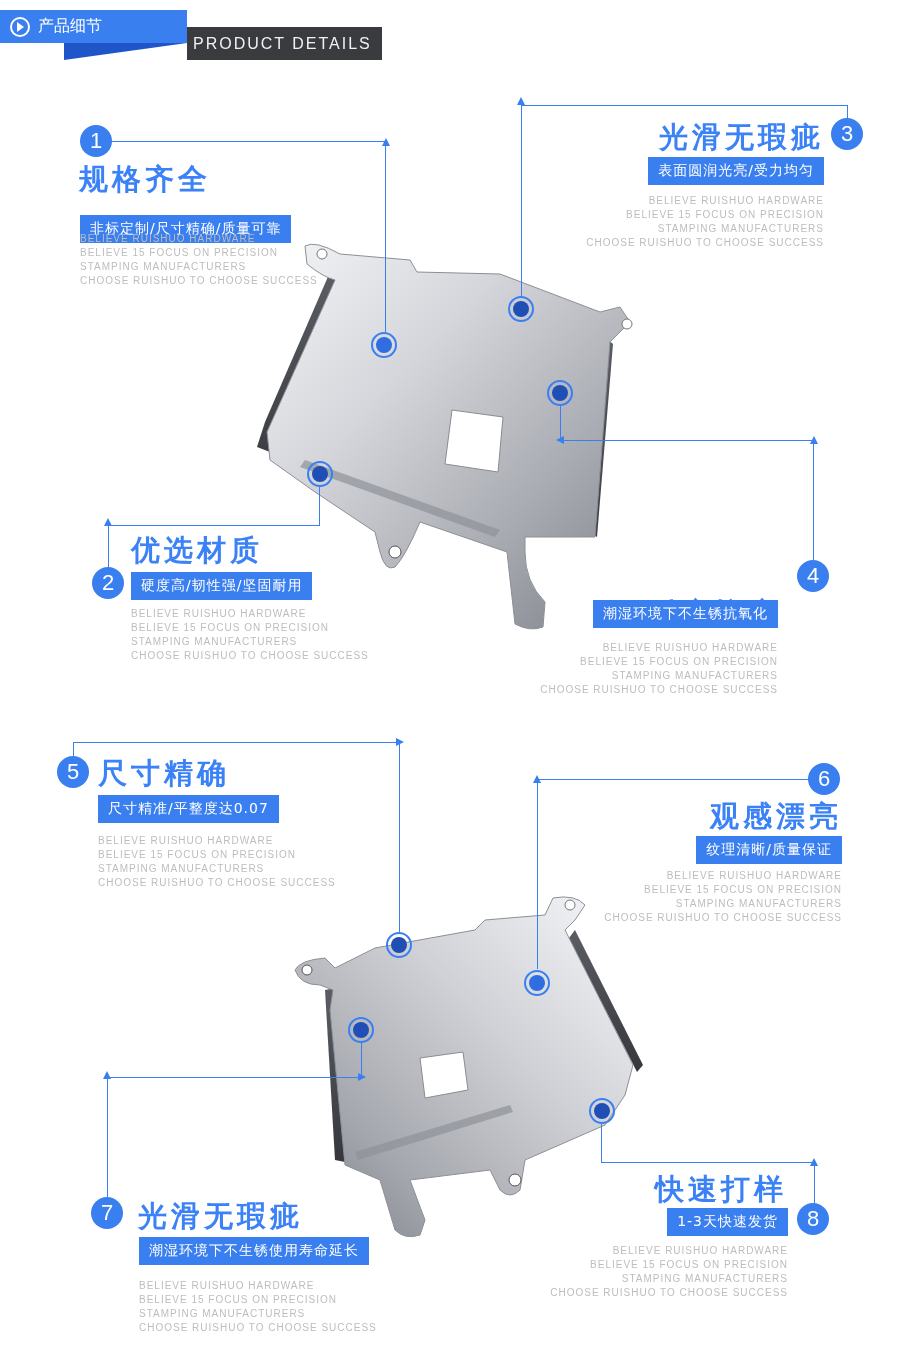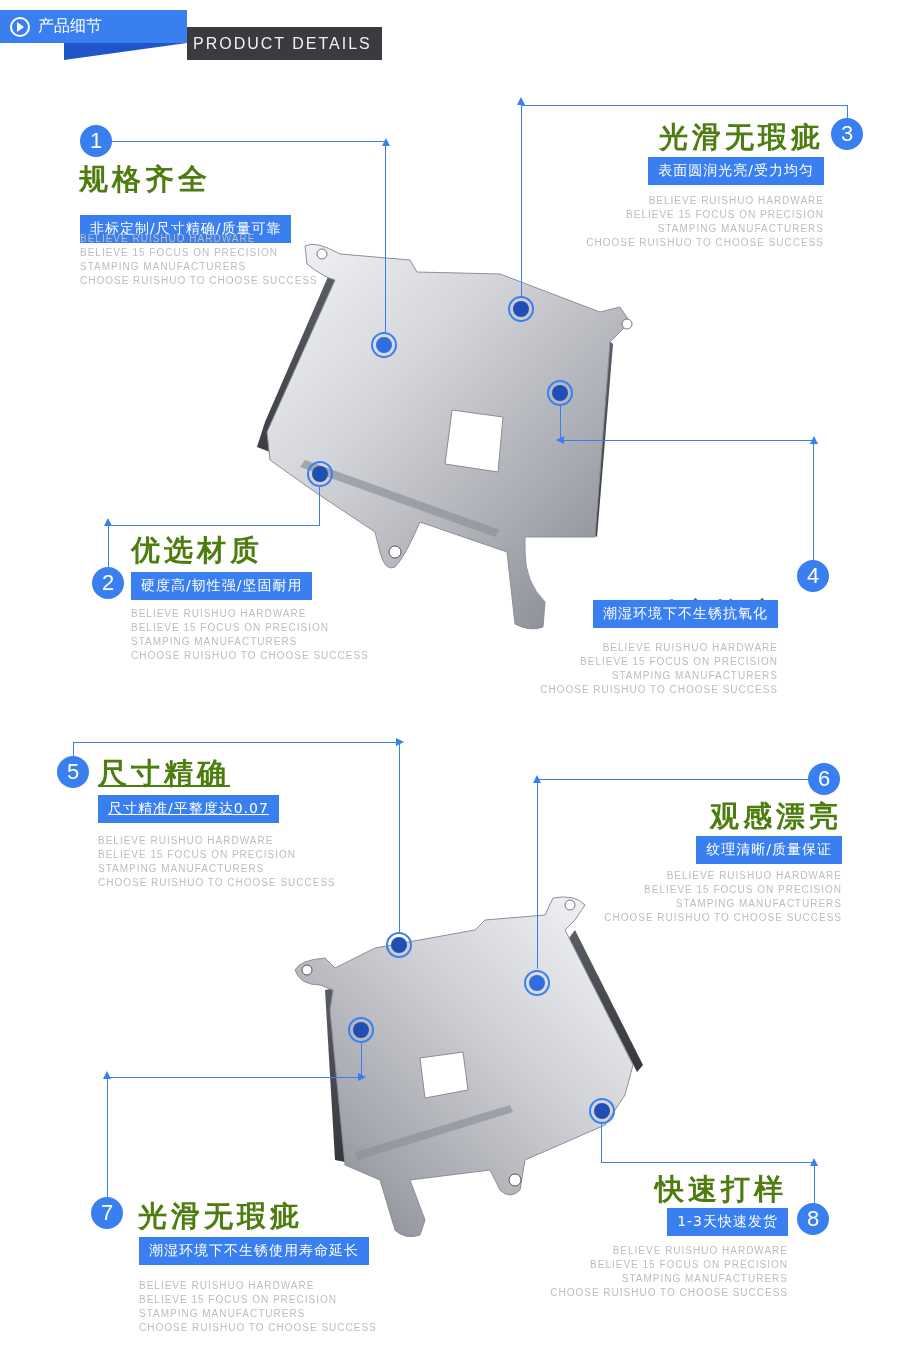--- a/index.html
+++ b/index.html
@@ -23,7 +23,7 @@
   .num { position: absolute; width: 32px; height: 32px; border-radius: 50%; background: #3a7ff0; color: #fff;
          font-size: 22px; display: flex; align-items: center; justify-content: center;
          font-family: "Liberation Sans", sans-serif; }
-  .title { position: absolute; color: #4d7c0f; font-size: 29px; font-weight: bold; letter-spacing: 4px; white-space: nowrap; }
+  .title { position: absolute; color: #3b82f6; font-size: 29px; font-weight: bold; letter-spacing: 4px; white-space: nowrap; }
   .tag { position: absolute; height: 28px; background: #3a7ff0; color: #fff; font-size: 14px;
          display: flex; align-items: center; padding: 0 10px; white-space: nowrap; letter-spacing: 1px; }
   .eng { position: absolute; color: #bdbdbd; font-size: 10px; line-height: 14px; letter-spacing: 1px;

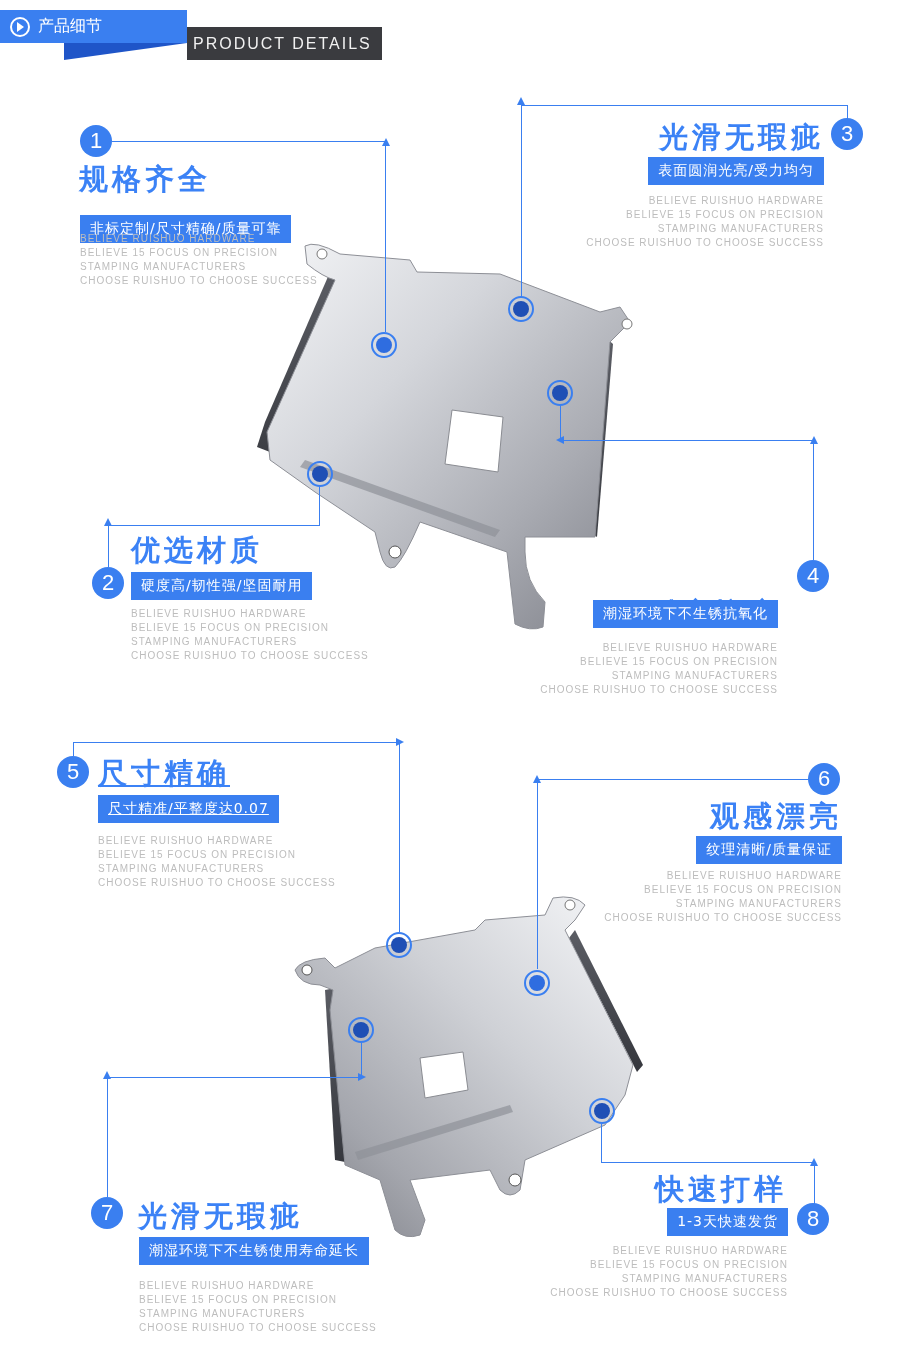--- a/index.html
+++ b/index.html
@@ -184,7 +184,7 @@
 <div class="ln v" style="left:399px;top:742px;height:190px;"></div>
 <div class="marker dark" style="left:386px;top:932px;"></div>
 <div class="num" style="left:57px;top:756px;">5</div>
-<div class="title" style="left:98px;top:754px;text-decoration:underline;">尺寸精确</div>
+<div class="title" style="left:98px;top:754px;">尺寸精确</div>
 <div class="tag" style="left:98px;top:795px;text-decoration:underline;">尺寸精准/平整度达0.07</div>
 <div class="eng" style="left:98px;top:834px;">
   <div>BELIEVE RUISHUO HARDWARE</div>

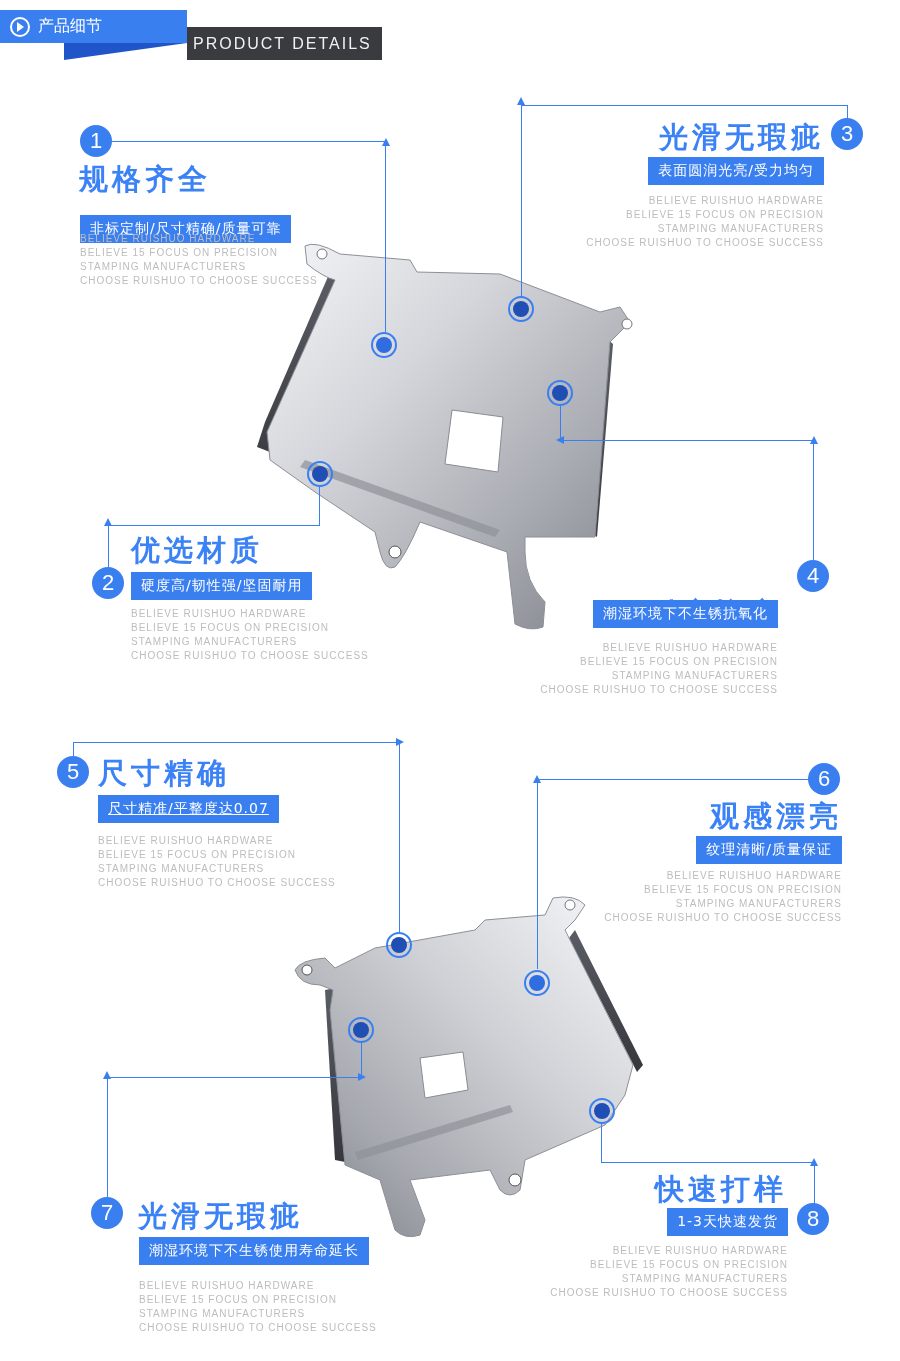--- a/index.html
+++ b/index.html
@@ -185,7 +185,7 @@
 <div class="marker dark" style="left:386px;top:932px;"></div>
 <div class="num" style="left:57px;top:756px;">5</div>
 <div class="title" style="left:98px;top:754px;">尺寸精确</div>
-<div class="tag" style="left:98px;top:795px;text-decoration:underline;">尺寸精准/平整度达0.07</div>
+<div class="tag" style="left:98px;top:795px;">尺寸精准/平整度达0.07</div>
 <div class="eng" style="left:98px;top:834px;">
   <div>BELIEVE RUISHUO HARDWARE</div>
   <div>BELIEVE 15 FOCUS ON PRECISION</div>

